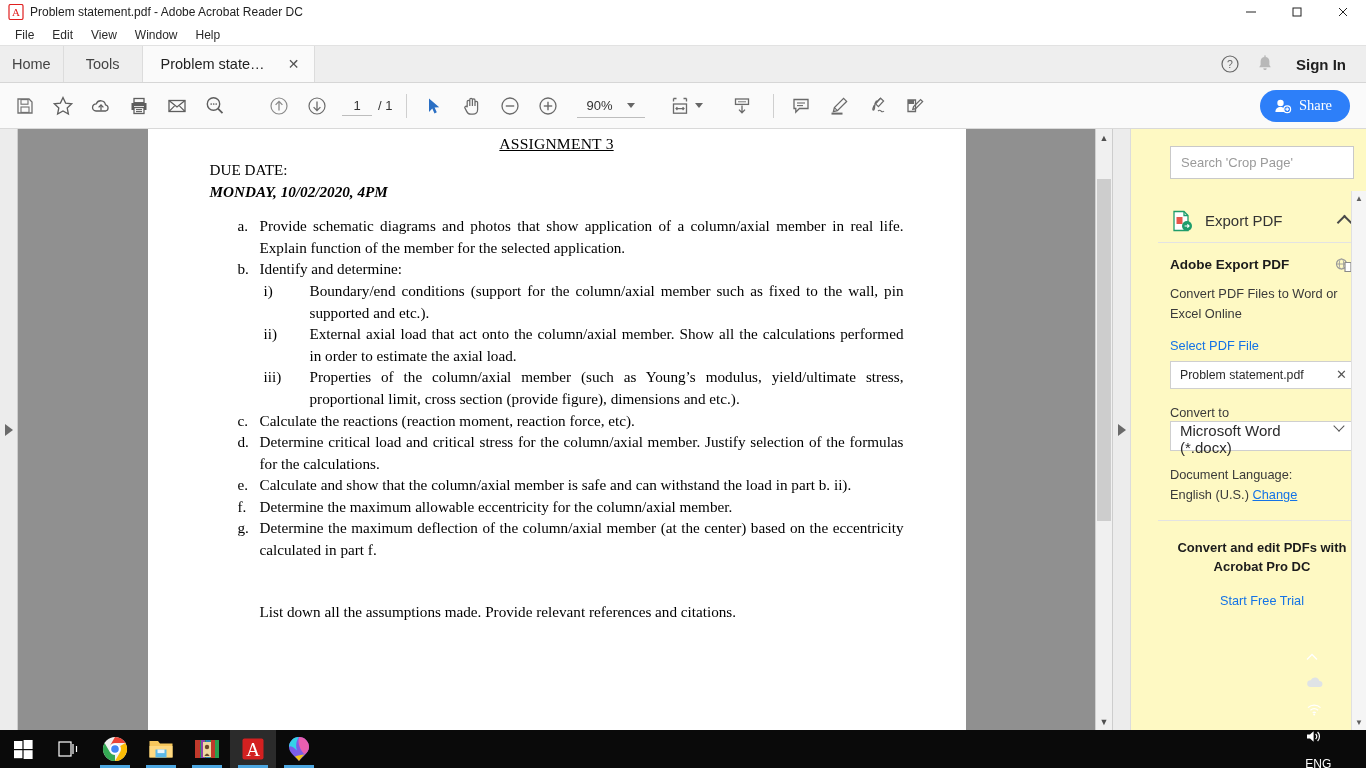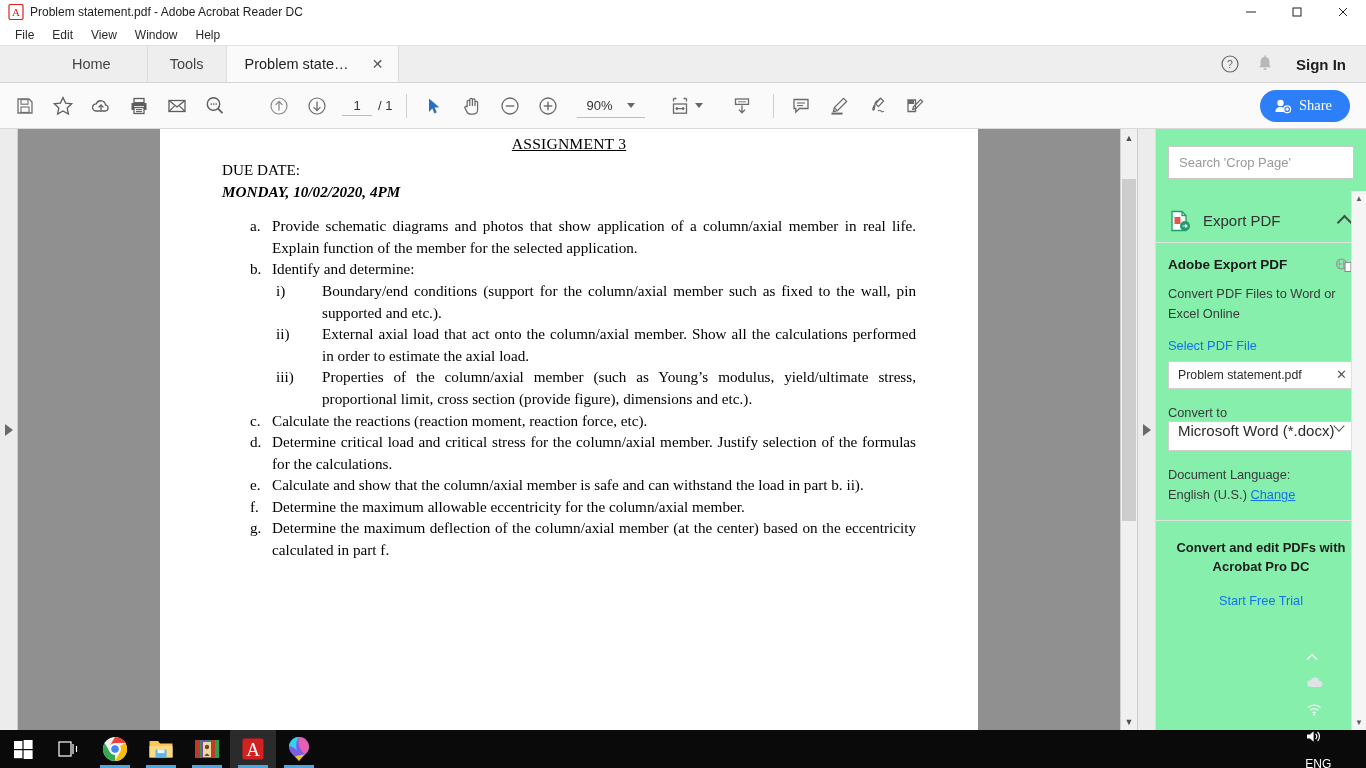--- a/index.html
+++ b/index.html
@@ -51,7 +51,7 @@
     border-right: 1px solid #dcdcdc;
     background: #eeeeee;
   }
-  .tab.home { padding: 0 36px; margin-left: 36px; }
+  .tab.home { padding: 0 12px; }
   .tab.active {
     background: #fafafa; color: #222;
     border-top: 0; position: relative;

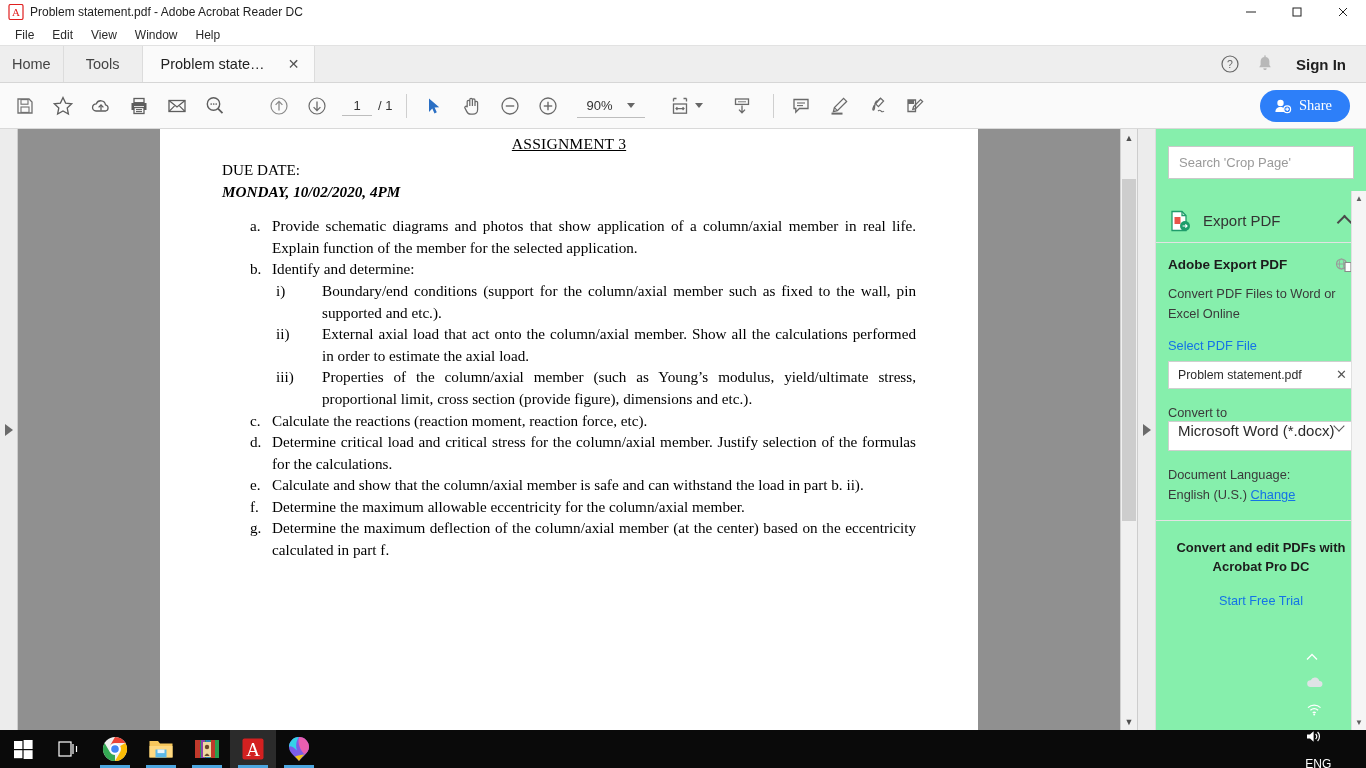--- a/index.html
+++ b/index.html
@@ -154,9 +154,9 @@
 
   
   .right-panel {
-    width: 211px; background: #86efac; border-left: 1px solid #dcdcdc;
+    width: 236px; background: #fef9c3; border-left: 1px solid #dcdcdc;
     position: relative; flex: 0 0 auto;
-    display: flex; flex-direction: column;
+    display: flex; flex-direction: column; padding-left: 27px;
   }
   .rp-search {
     margin: 17px 12px 0 12px; height: 33px;

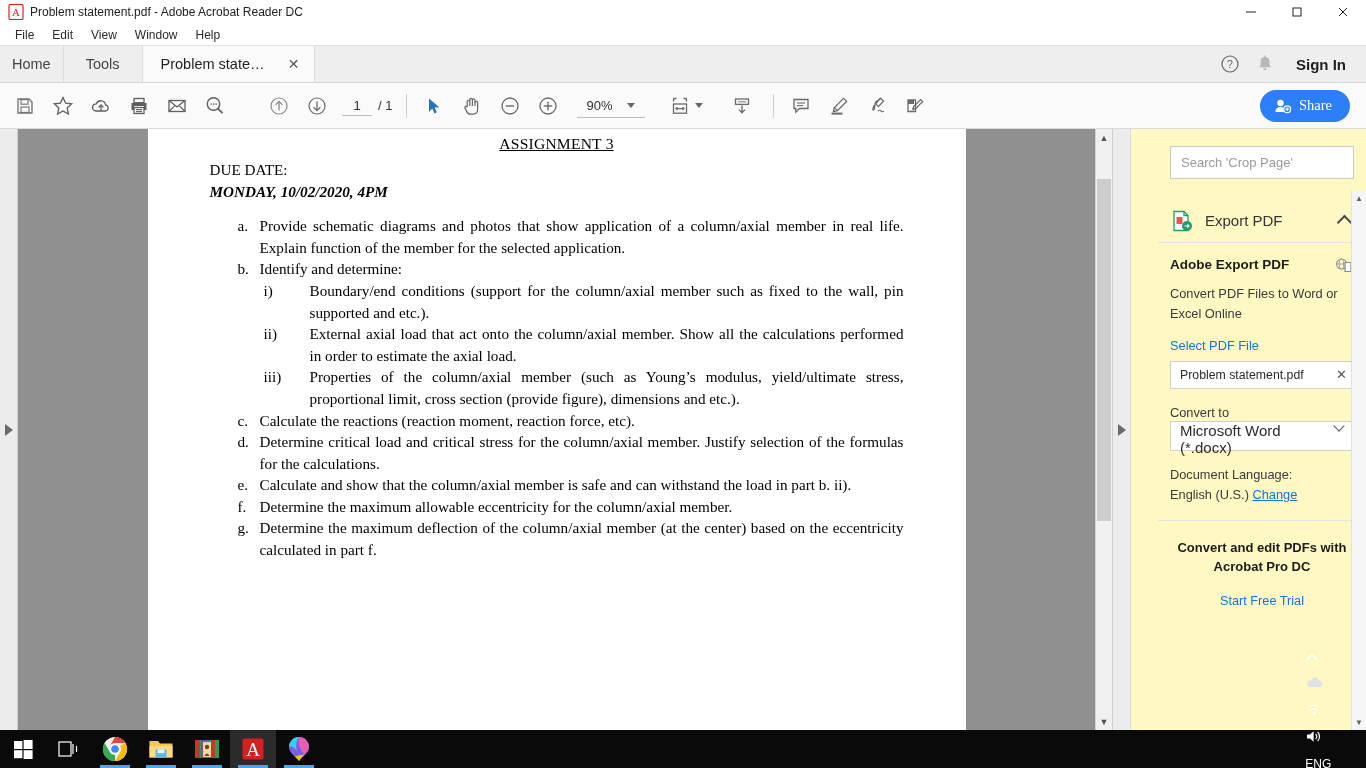--- a/index.html
+++ b/index.html
@@ -578,6 +578,7 @@
           </li>
         </ol>
 
+        <div class="doc-tail">List down all the assumptions made. Provide relevant references and citations.</div>
       </div>
     </div>
   </div>

